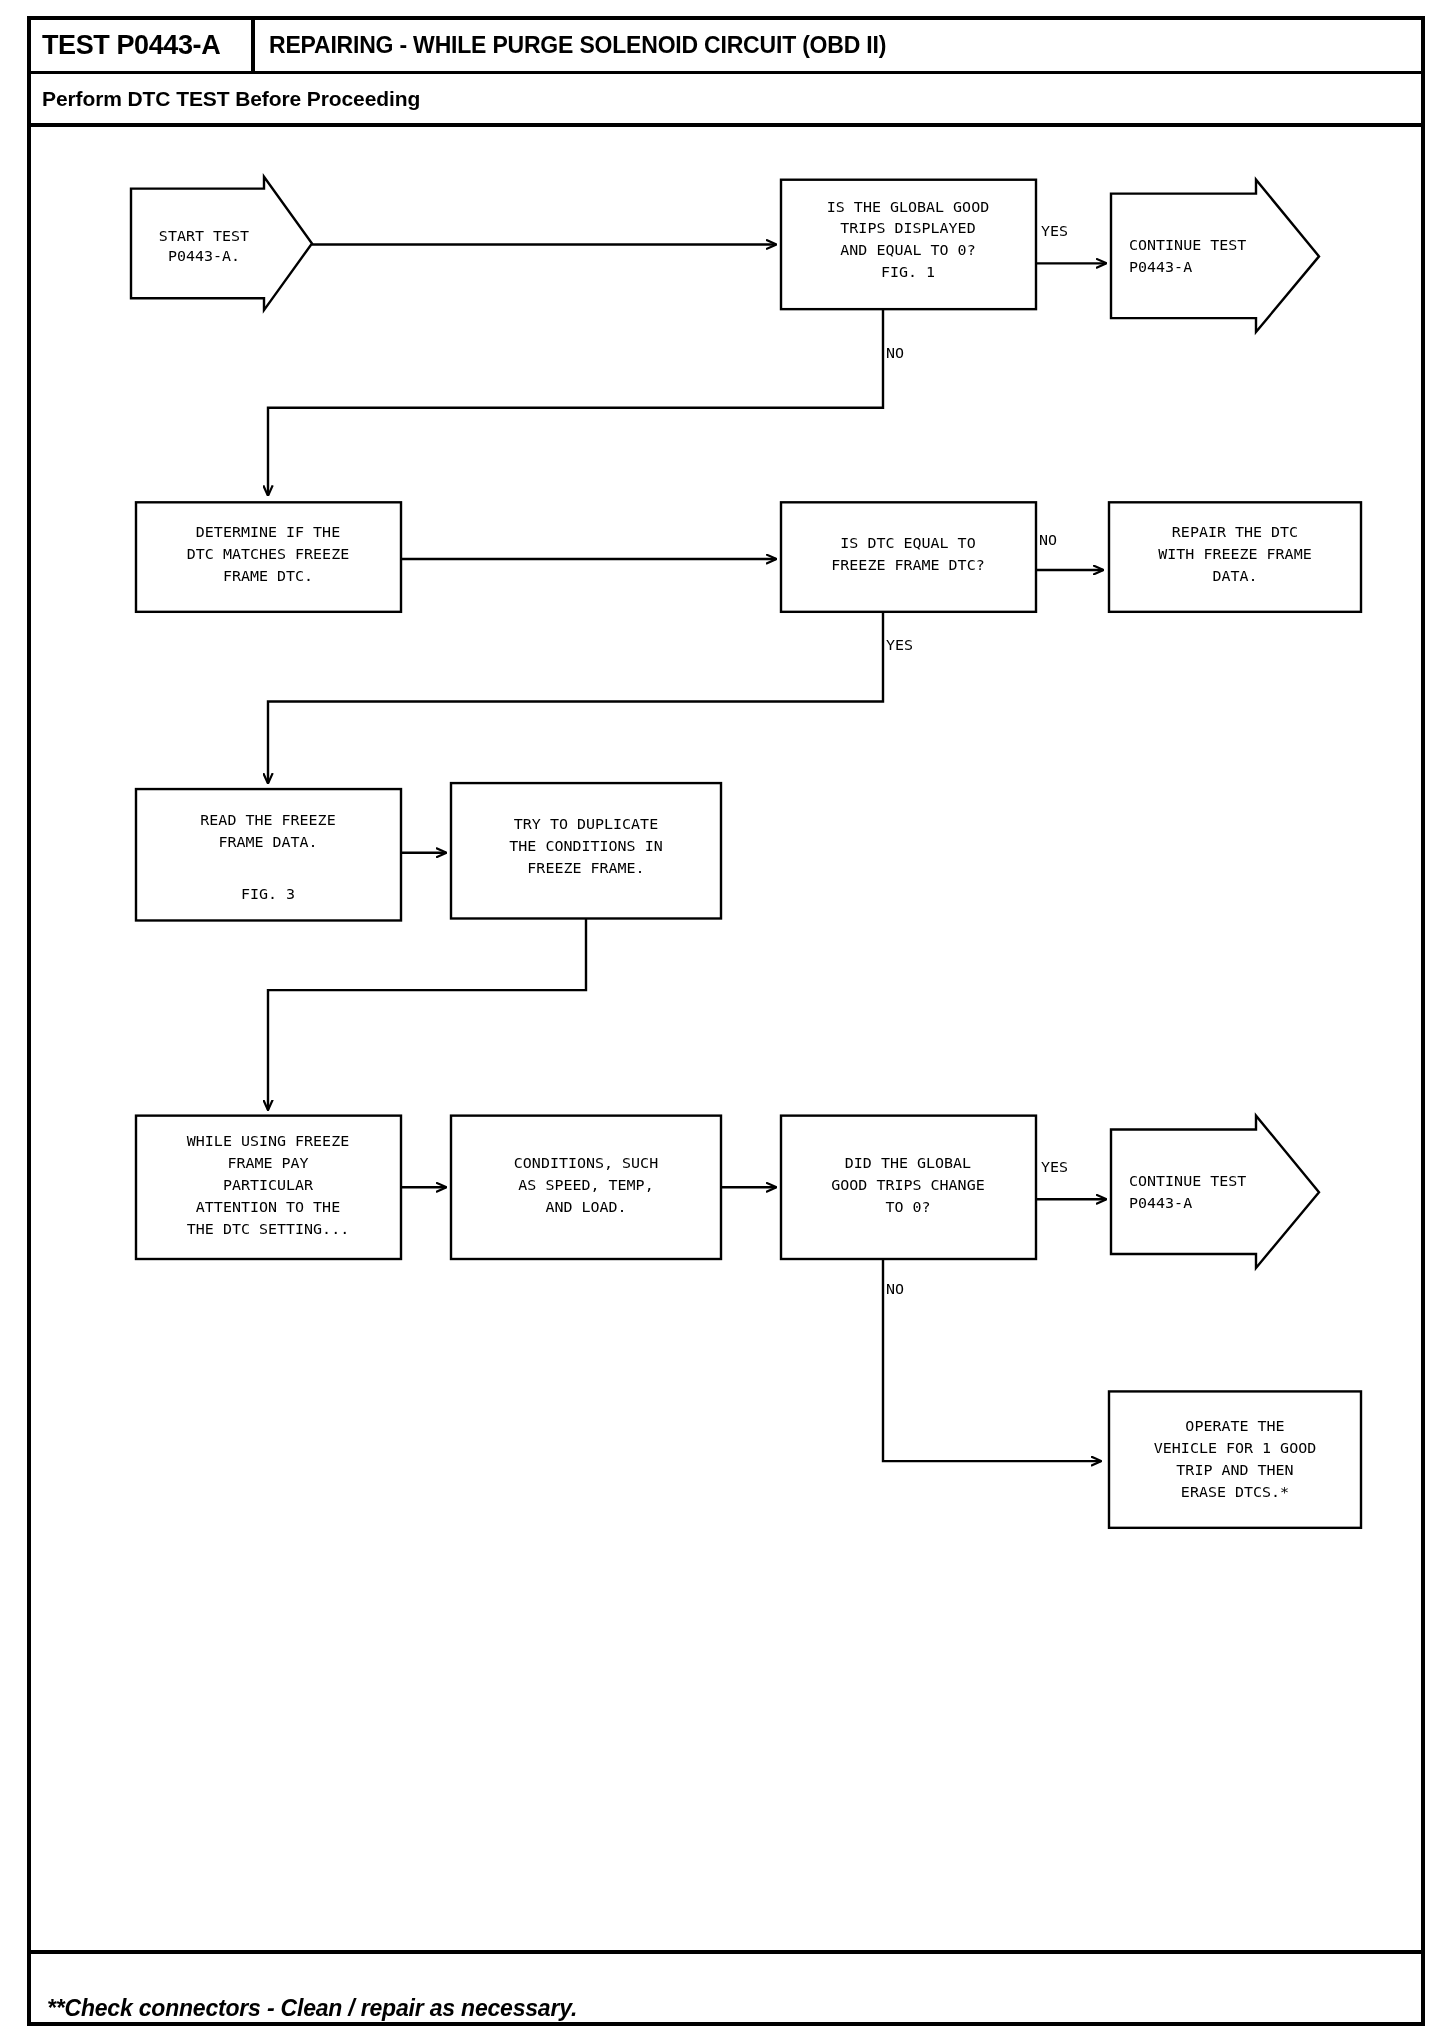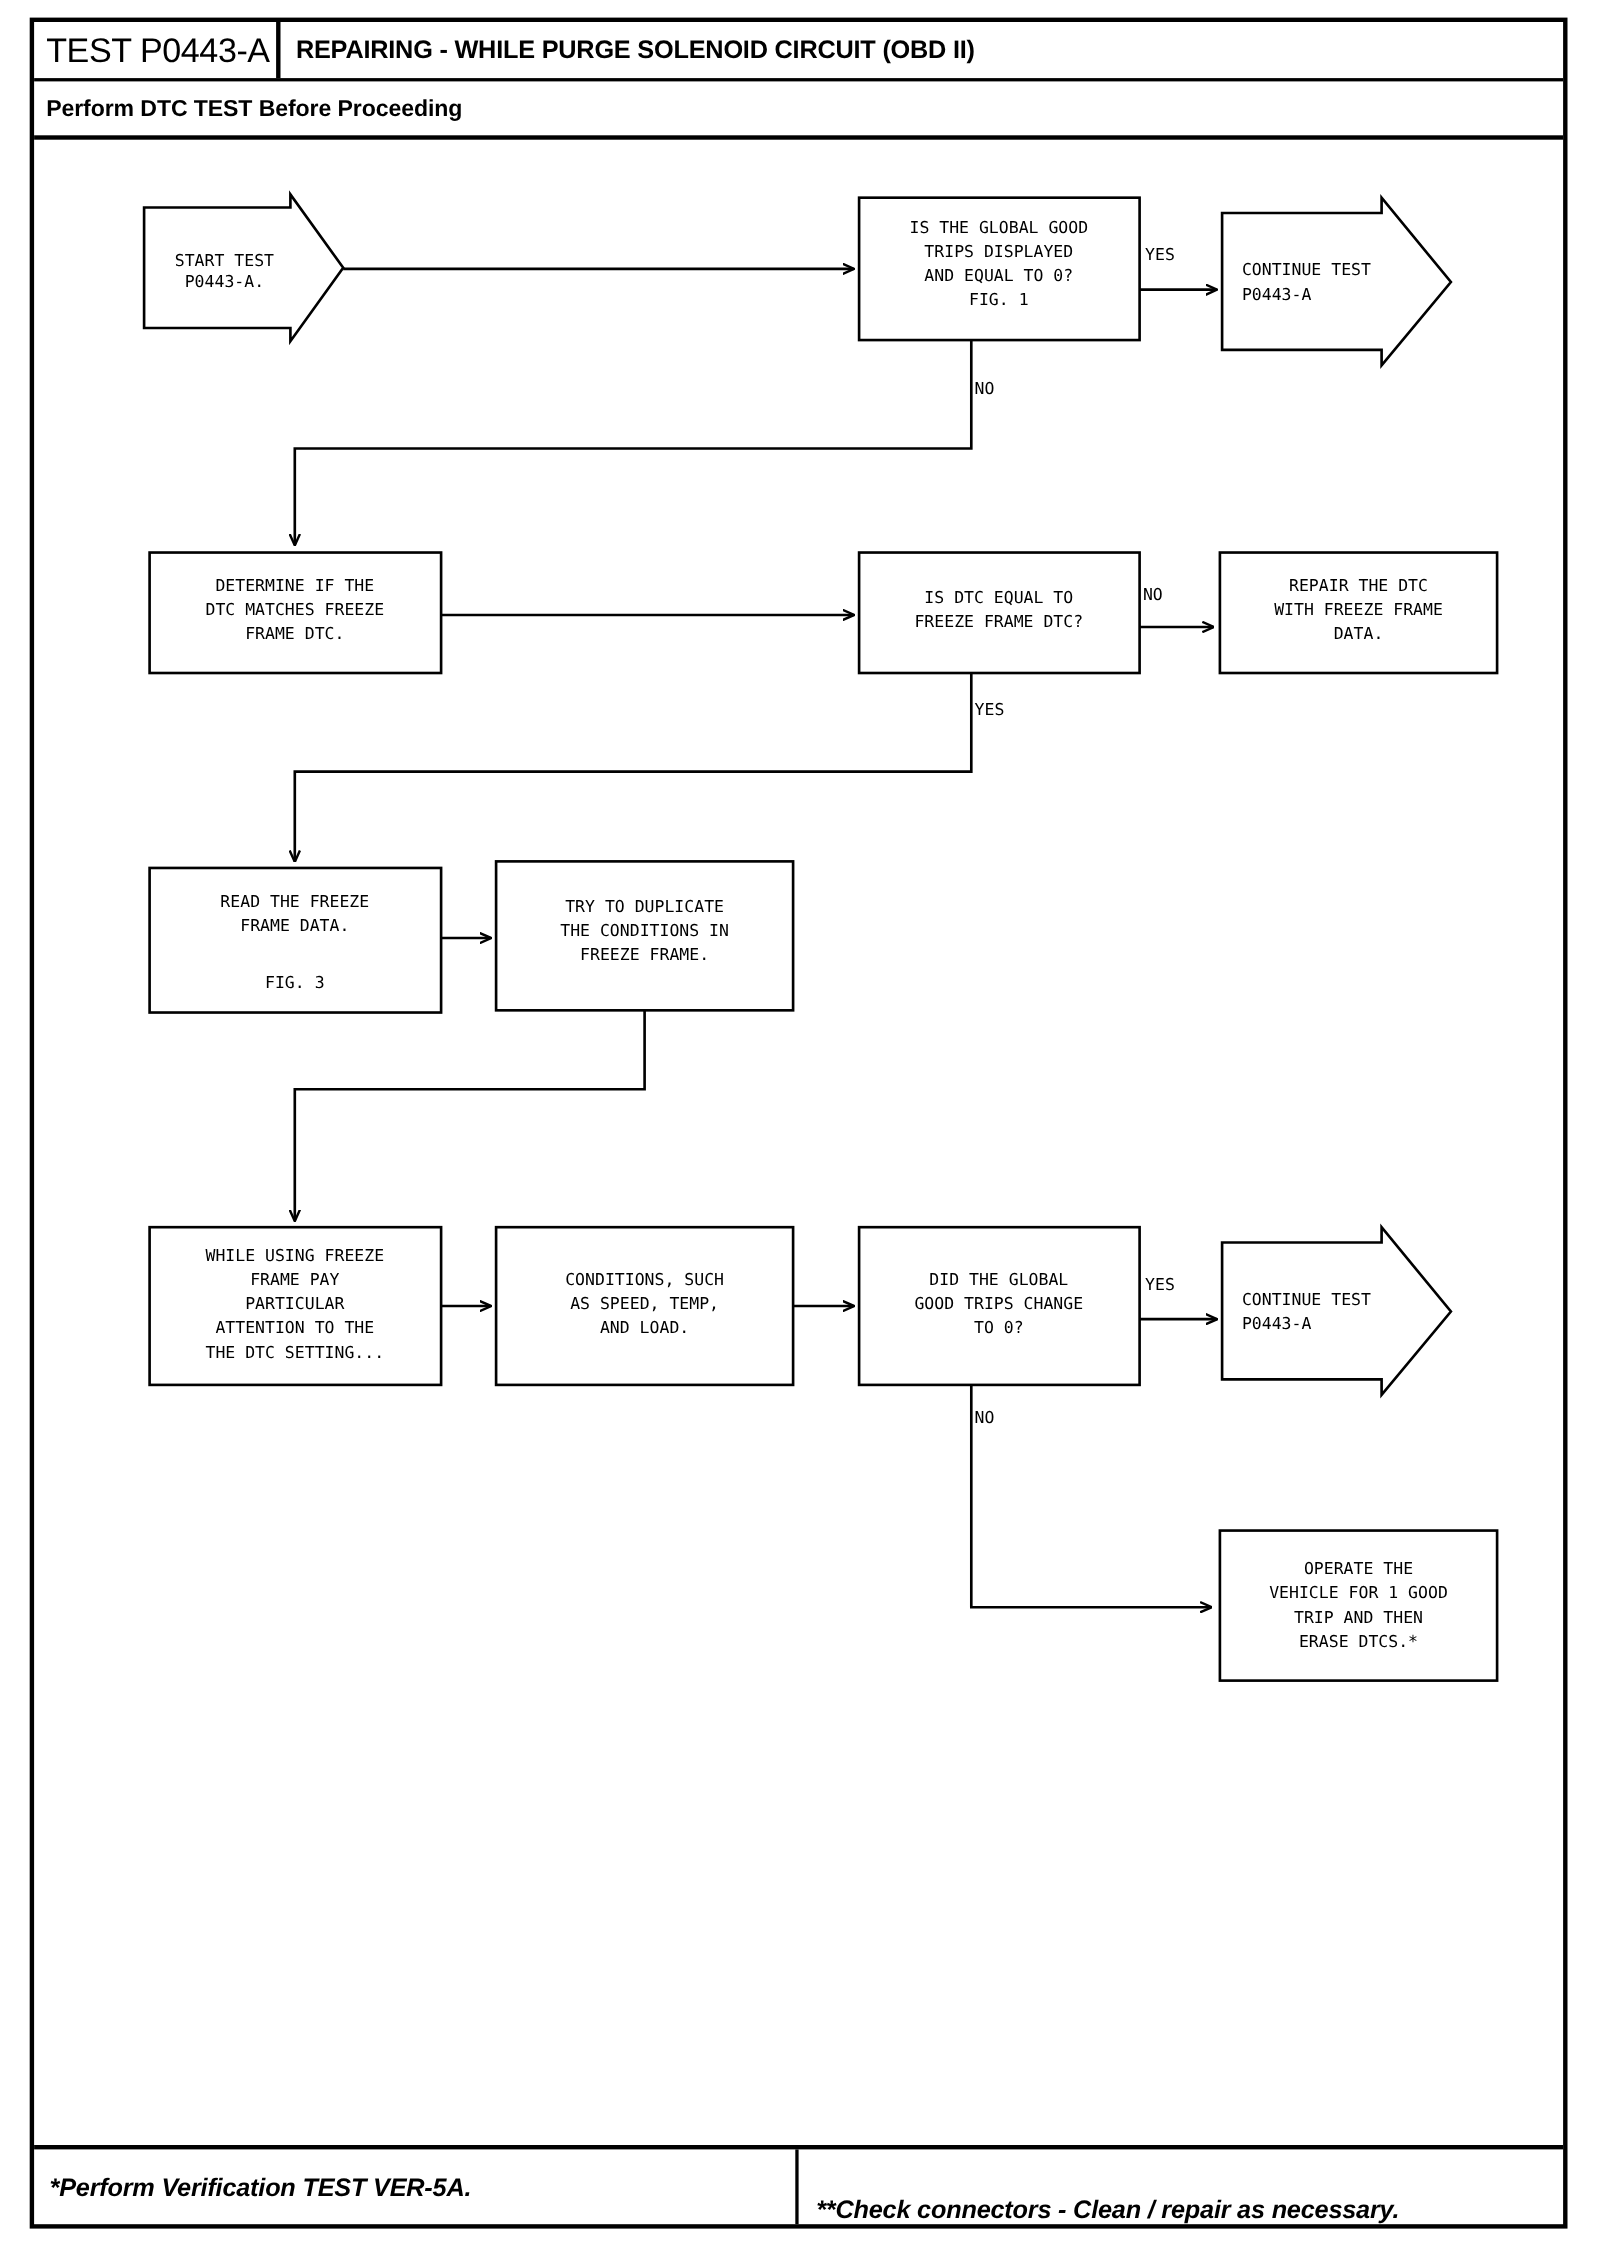--- a/index.html
+++ b/index.html
@@ -34,7 +34,7 @@
     padding-left:11px;
   }
   #test-id-cell .t{
-    font-size:31px;font-weight:normal;letter-spacing:-0.4px;
+    font-size:27px;font-weight:bold;letter-spacing:-0.4px;
     font-family:"Liberation Sans", sans-serif;
   }
   #header-title-cell{

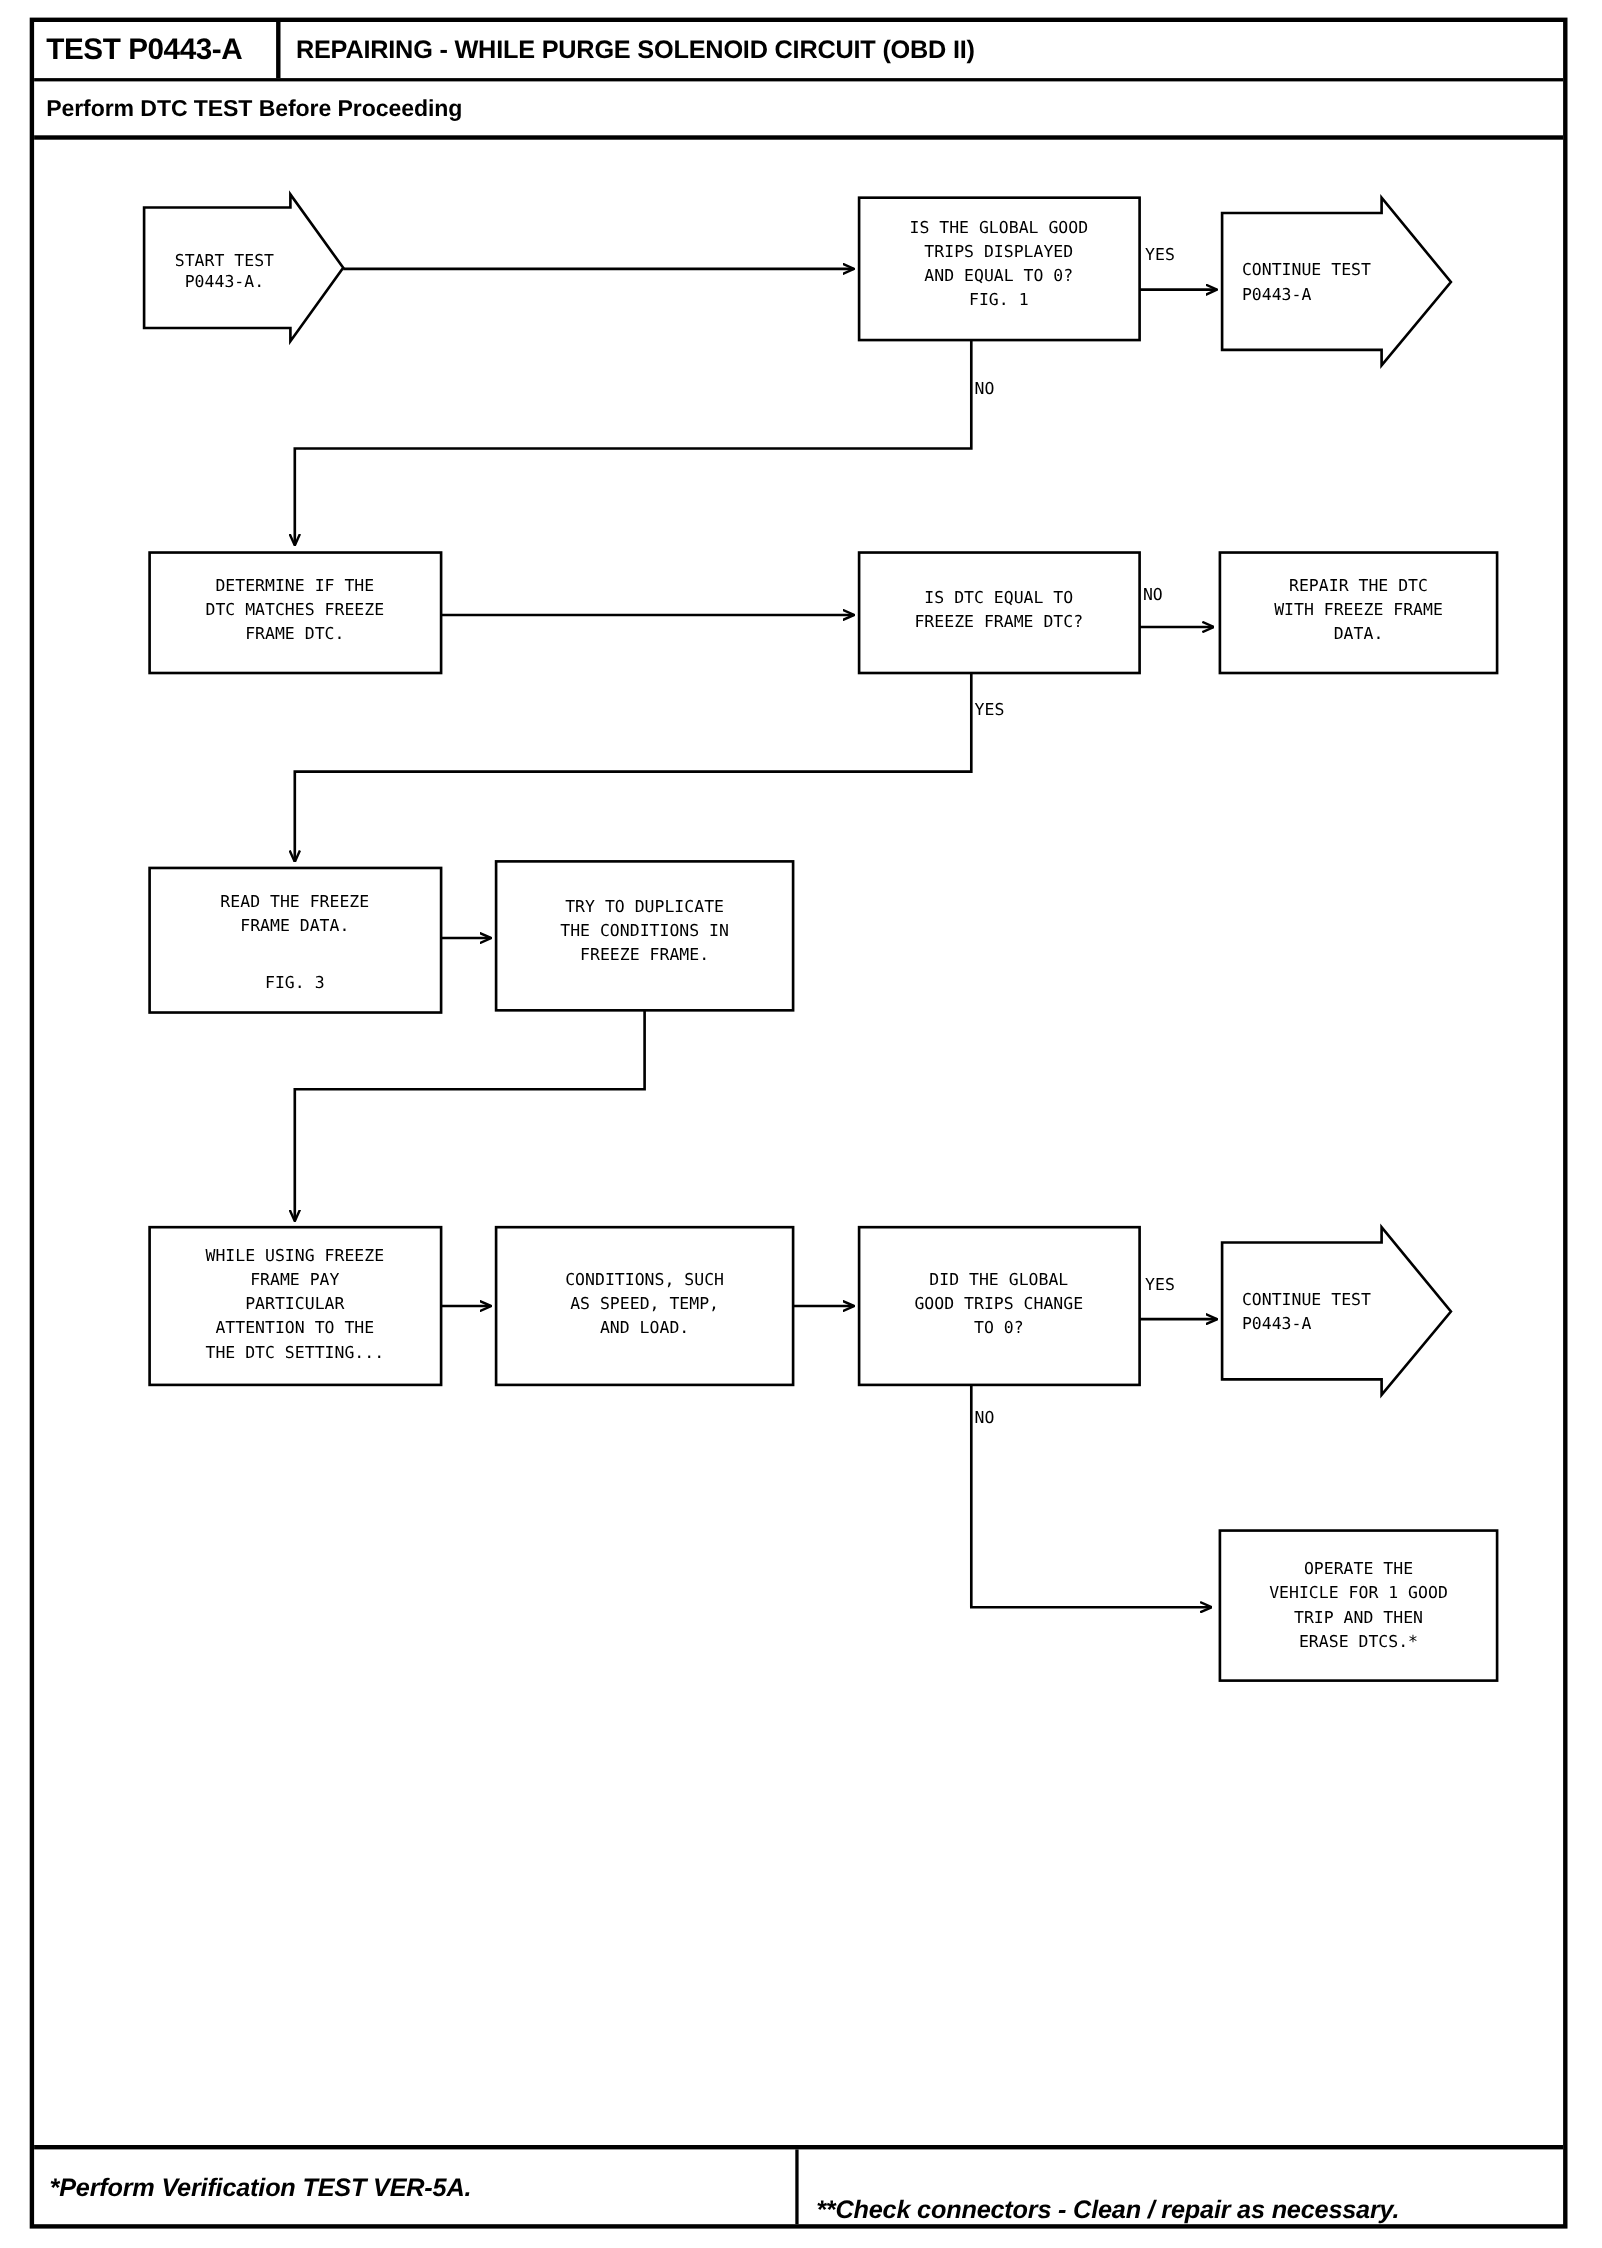--- a/index.html
+++ b/index.html
@@ -243,9 +243,6 @@
   </div>
 
   <div id="footer-row">
-    <div id="footer-left">
-      <span class="t">*Perform Verification TEST VER-5A.</span>
-    </div>
     <div id="footer-right">
       <span class="t">**Check connectors - Clean / repair as necessary.</span>
     </div>

